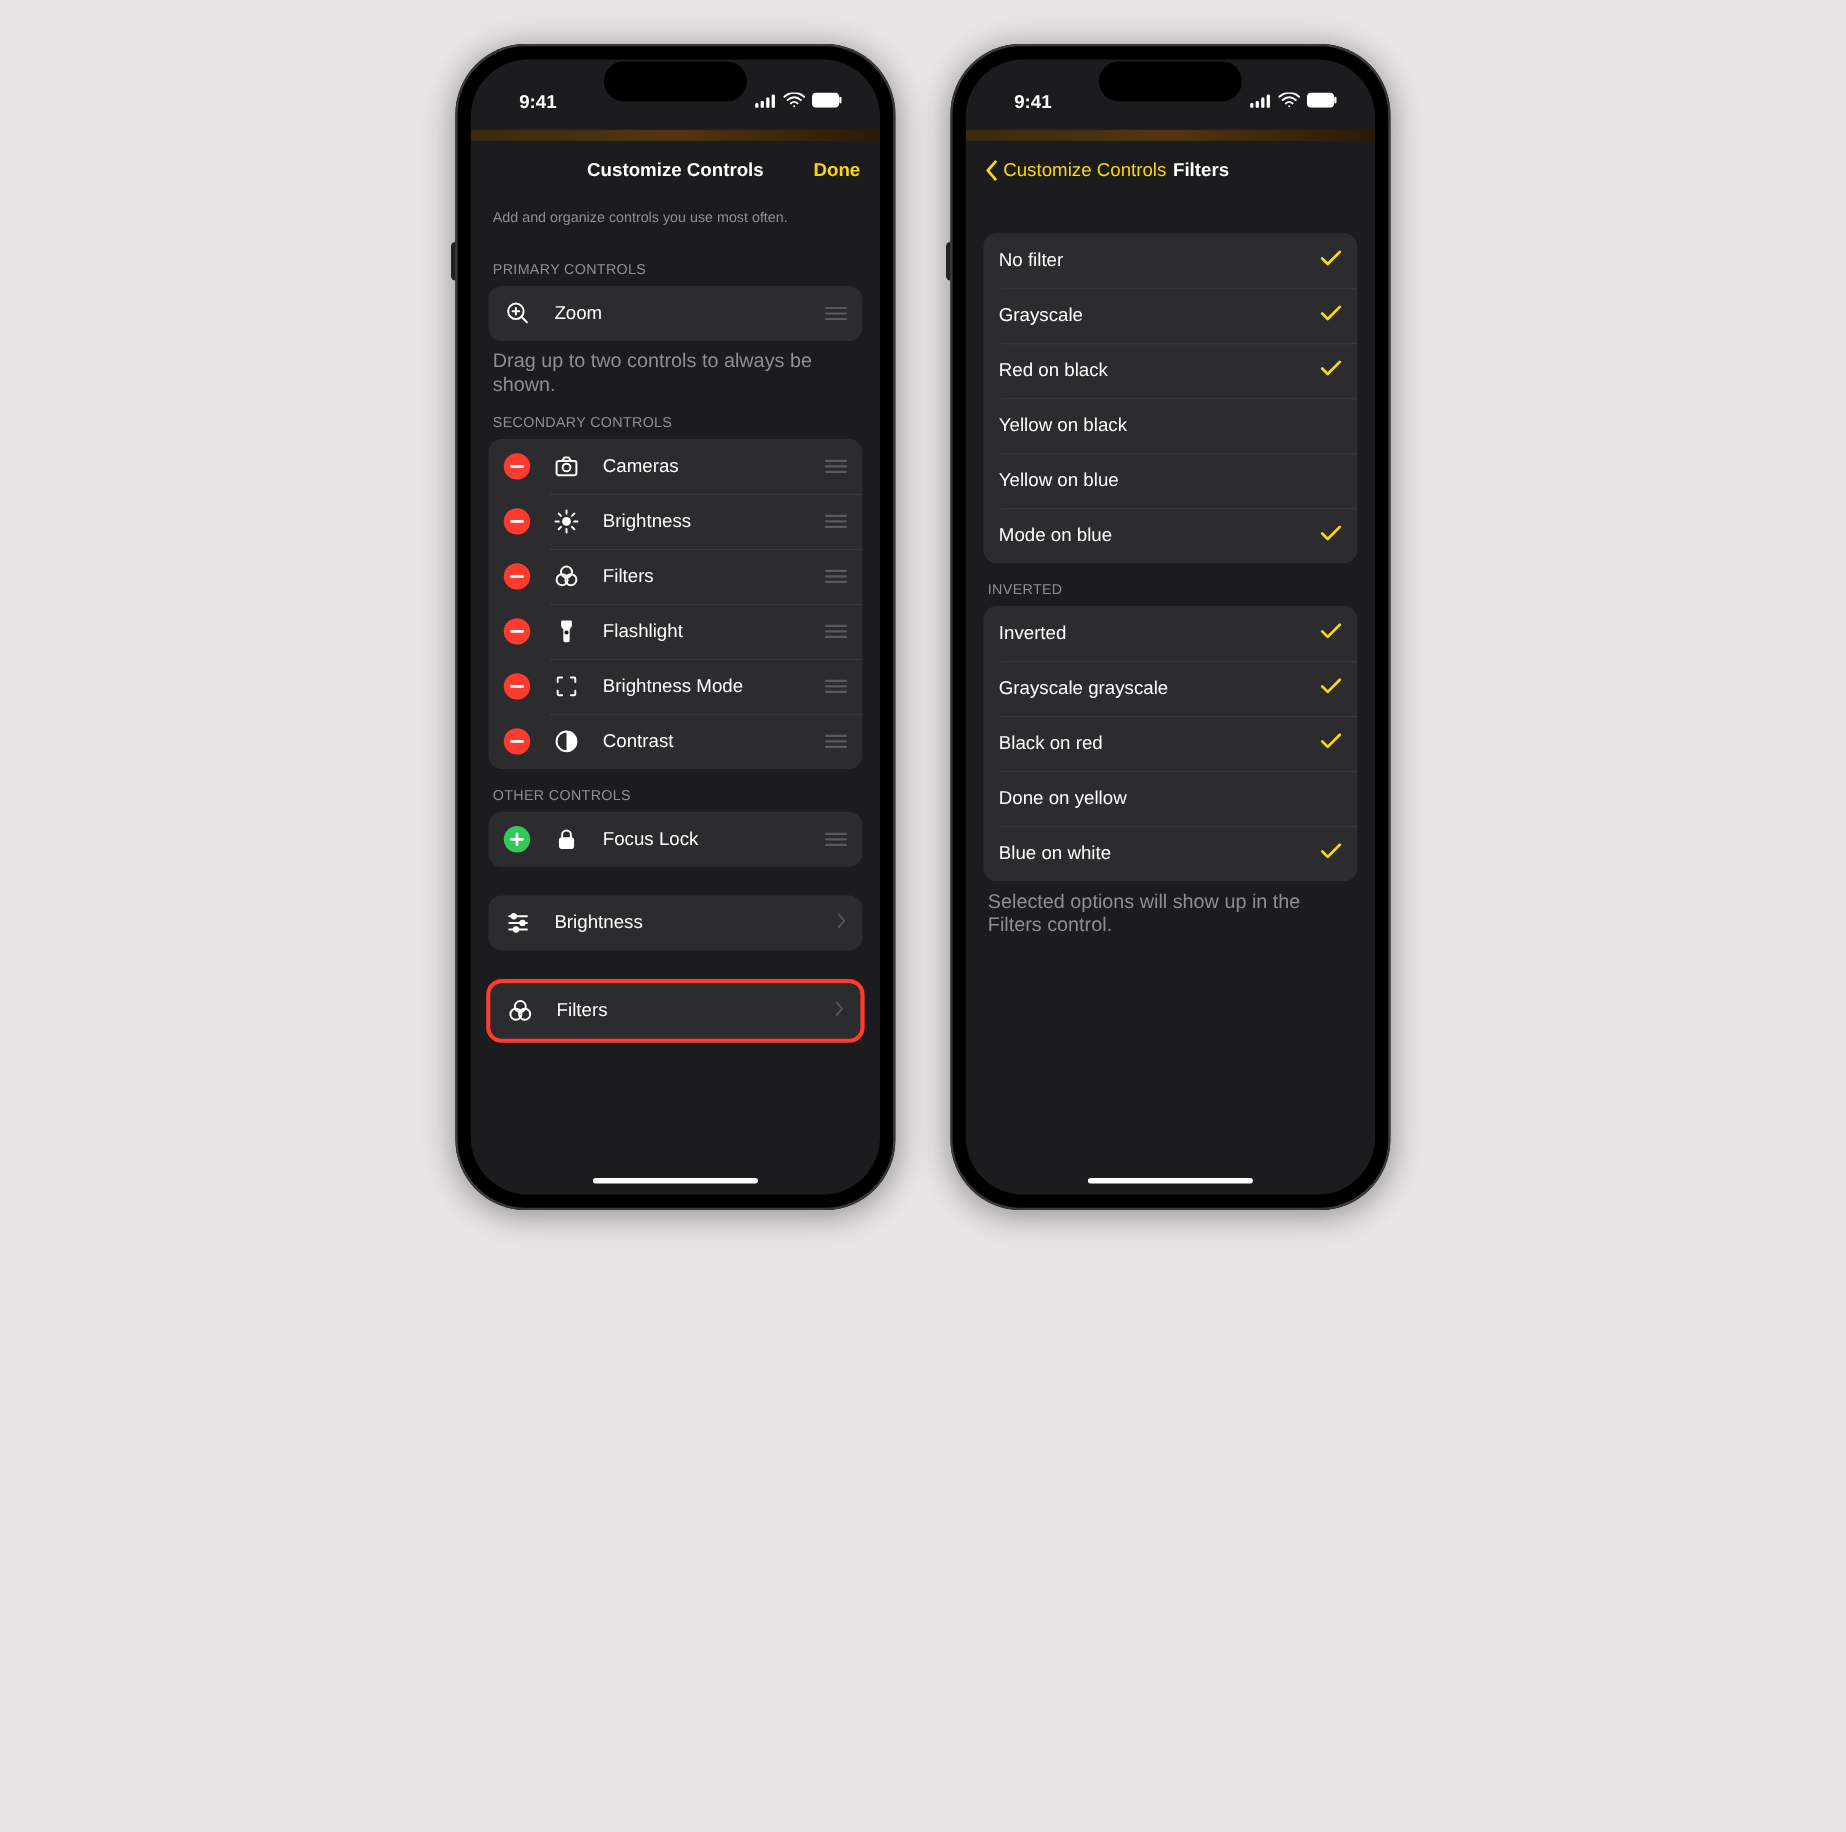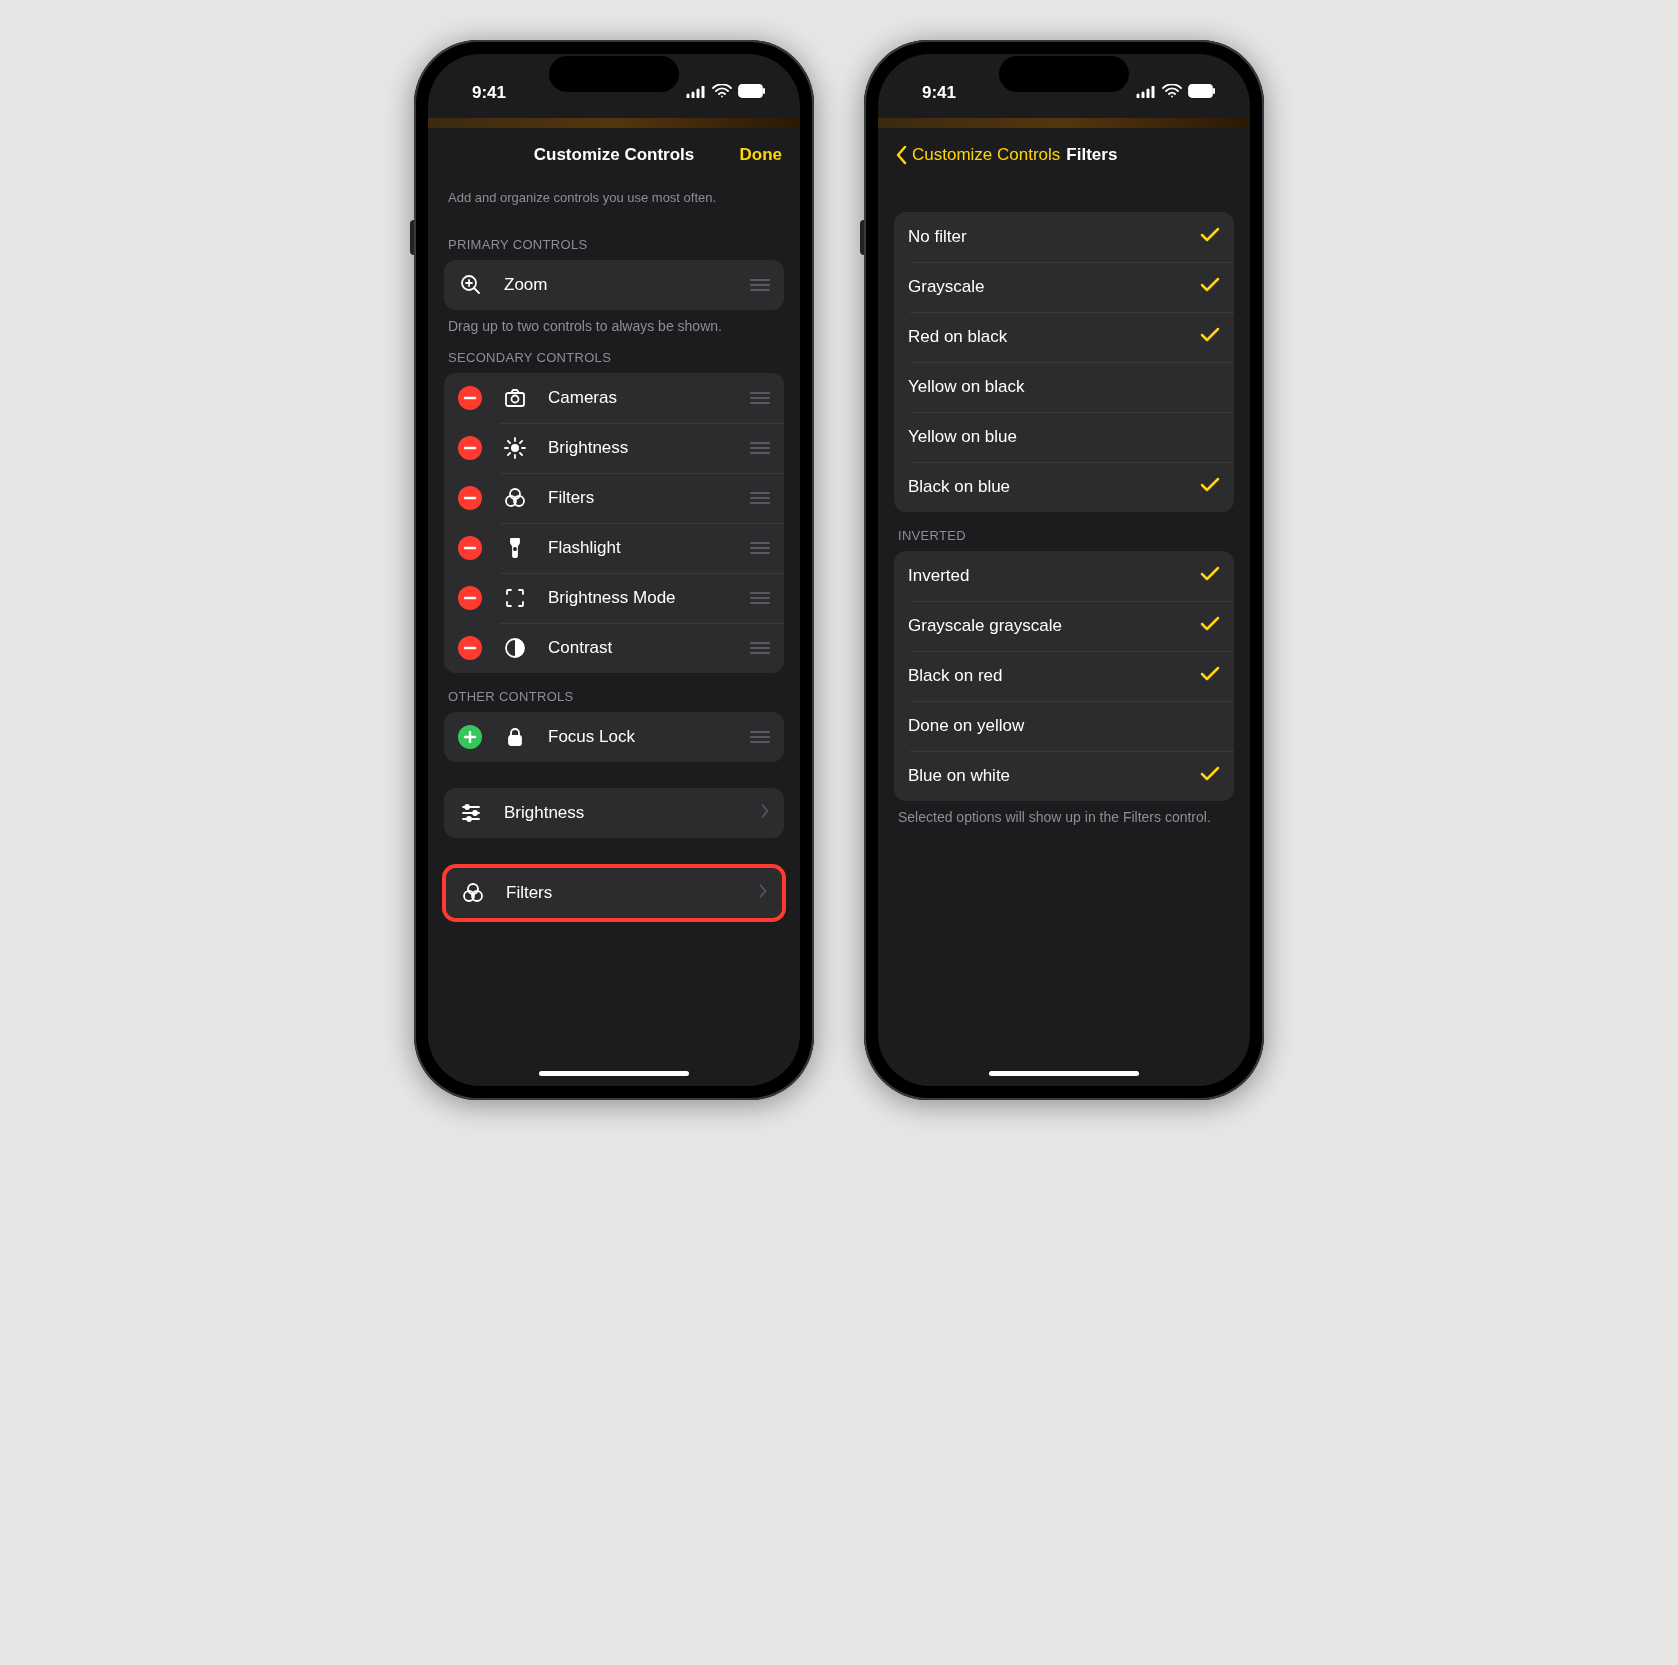--- a/index.html
+++ b/index.html
@@ -130,7 +130,7 @@
     letter-spacing: .3px;
   }
   .section-footer {
-    font-size:14px;
+    font-size:18px;
     color: var(--text-dim);
     padding: 8px 4px 0;
   }

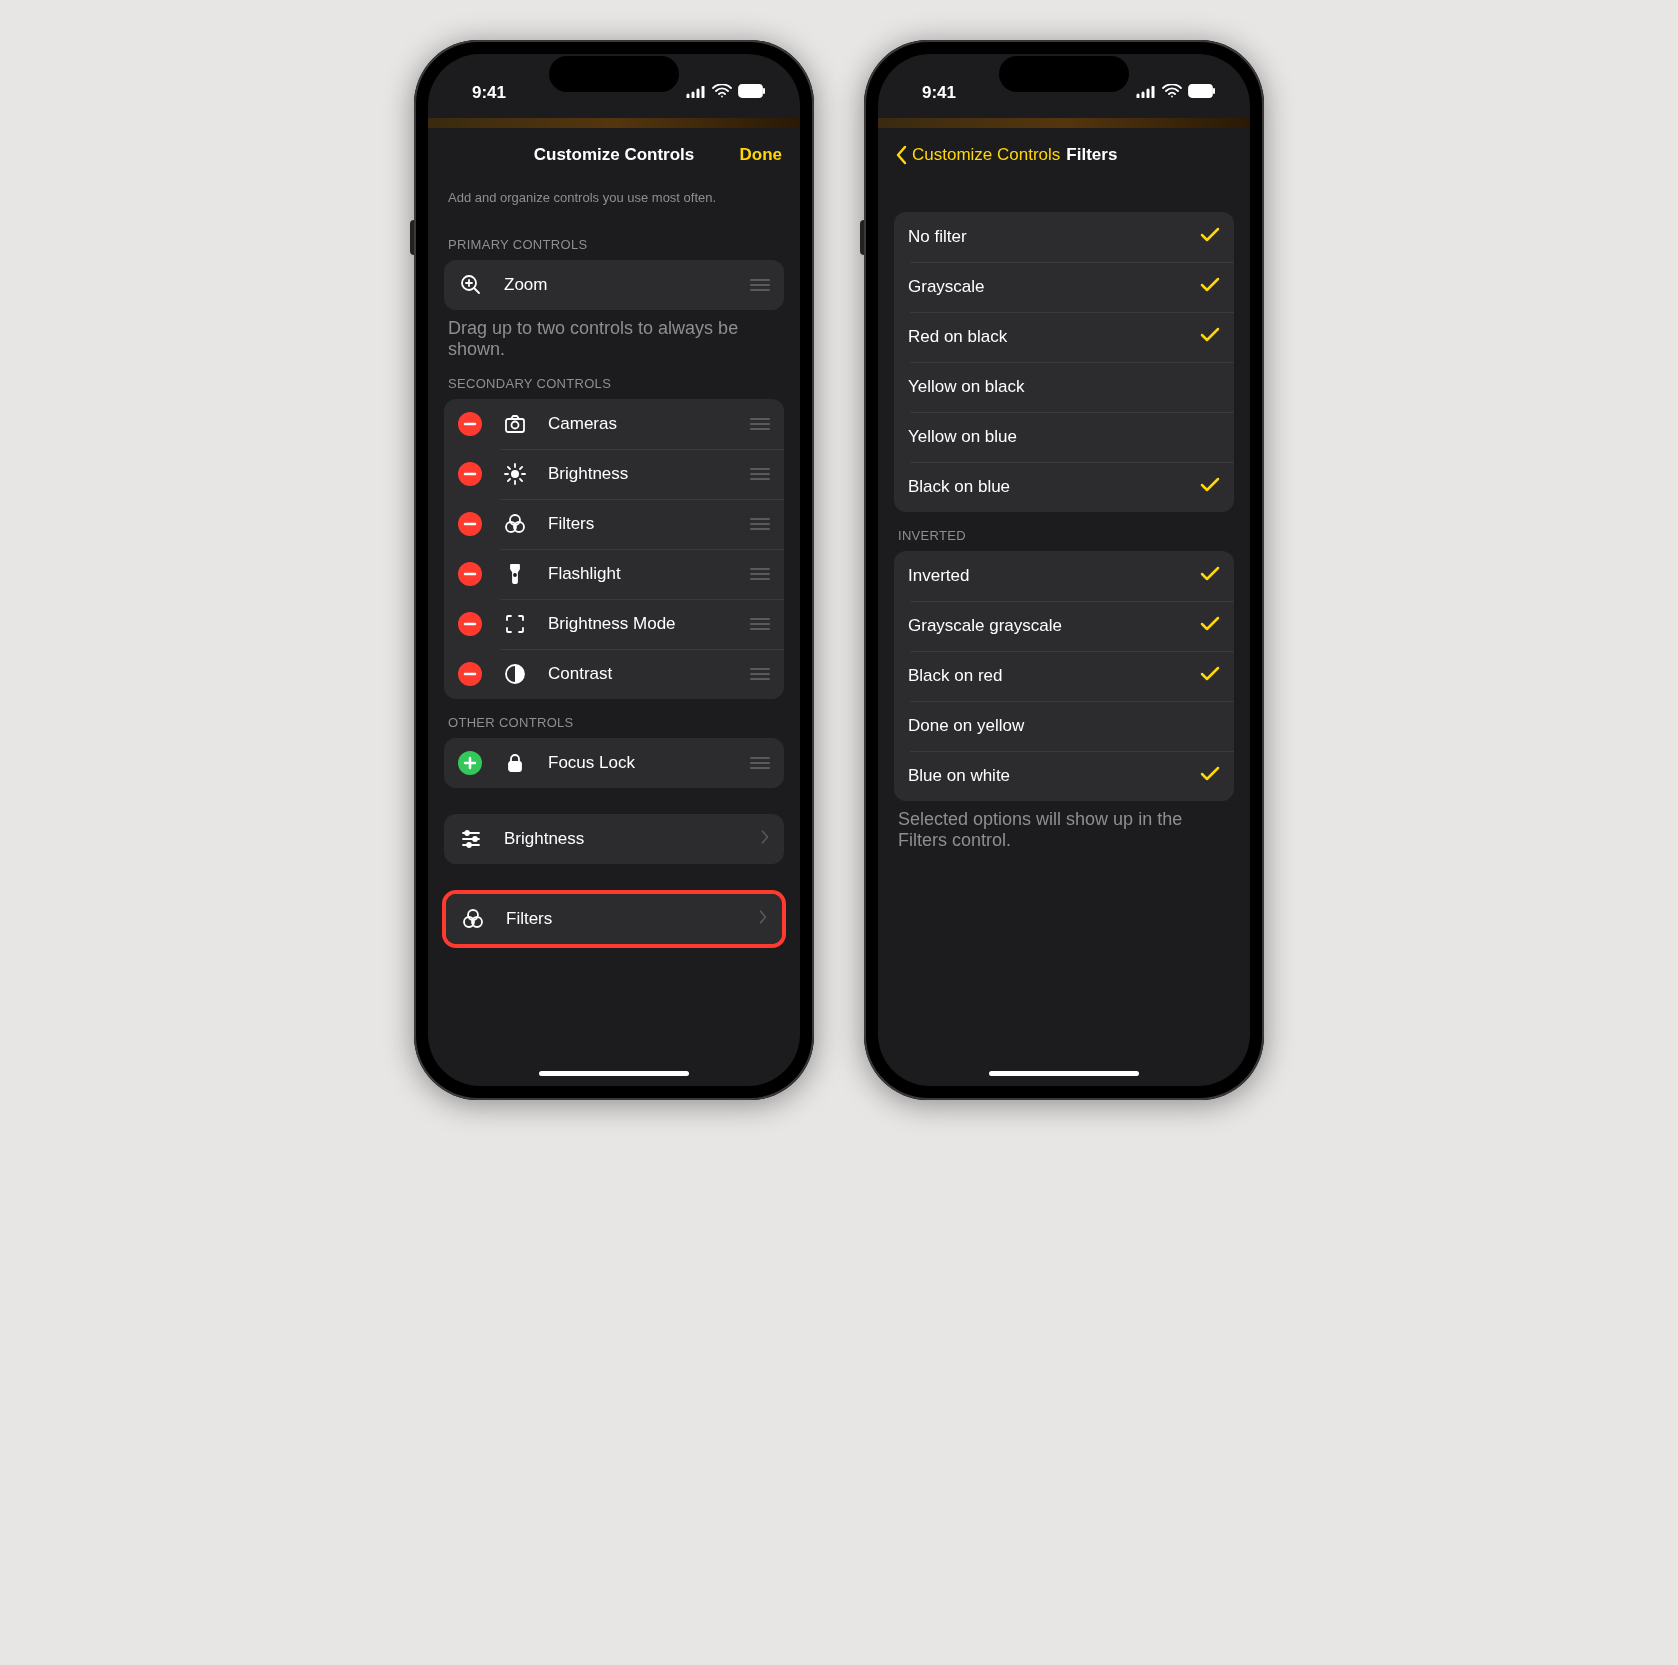--- a/index.html
+++ b/index.html
@@ -556,7 +556,7 @@
               </svg></div>
           </div>
           <div class="row f">
-            <div class="row-label">Black on blue</div>
+            <div class="row-label">Mode on blue</div>
             <div class="check"><svg viewBox="0 0 20 16" width="20" height="16">
                 <path d="M2 8l5 5L18 2" stroke-width="2.5"></path>
               </svg></div>

